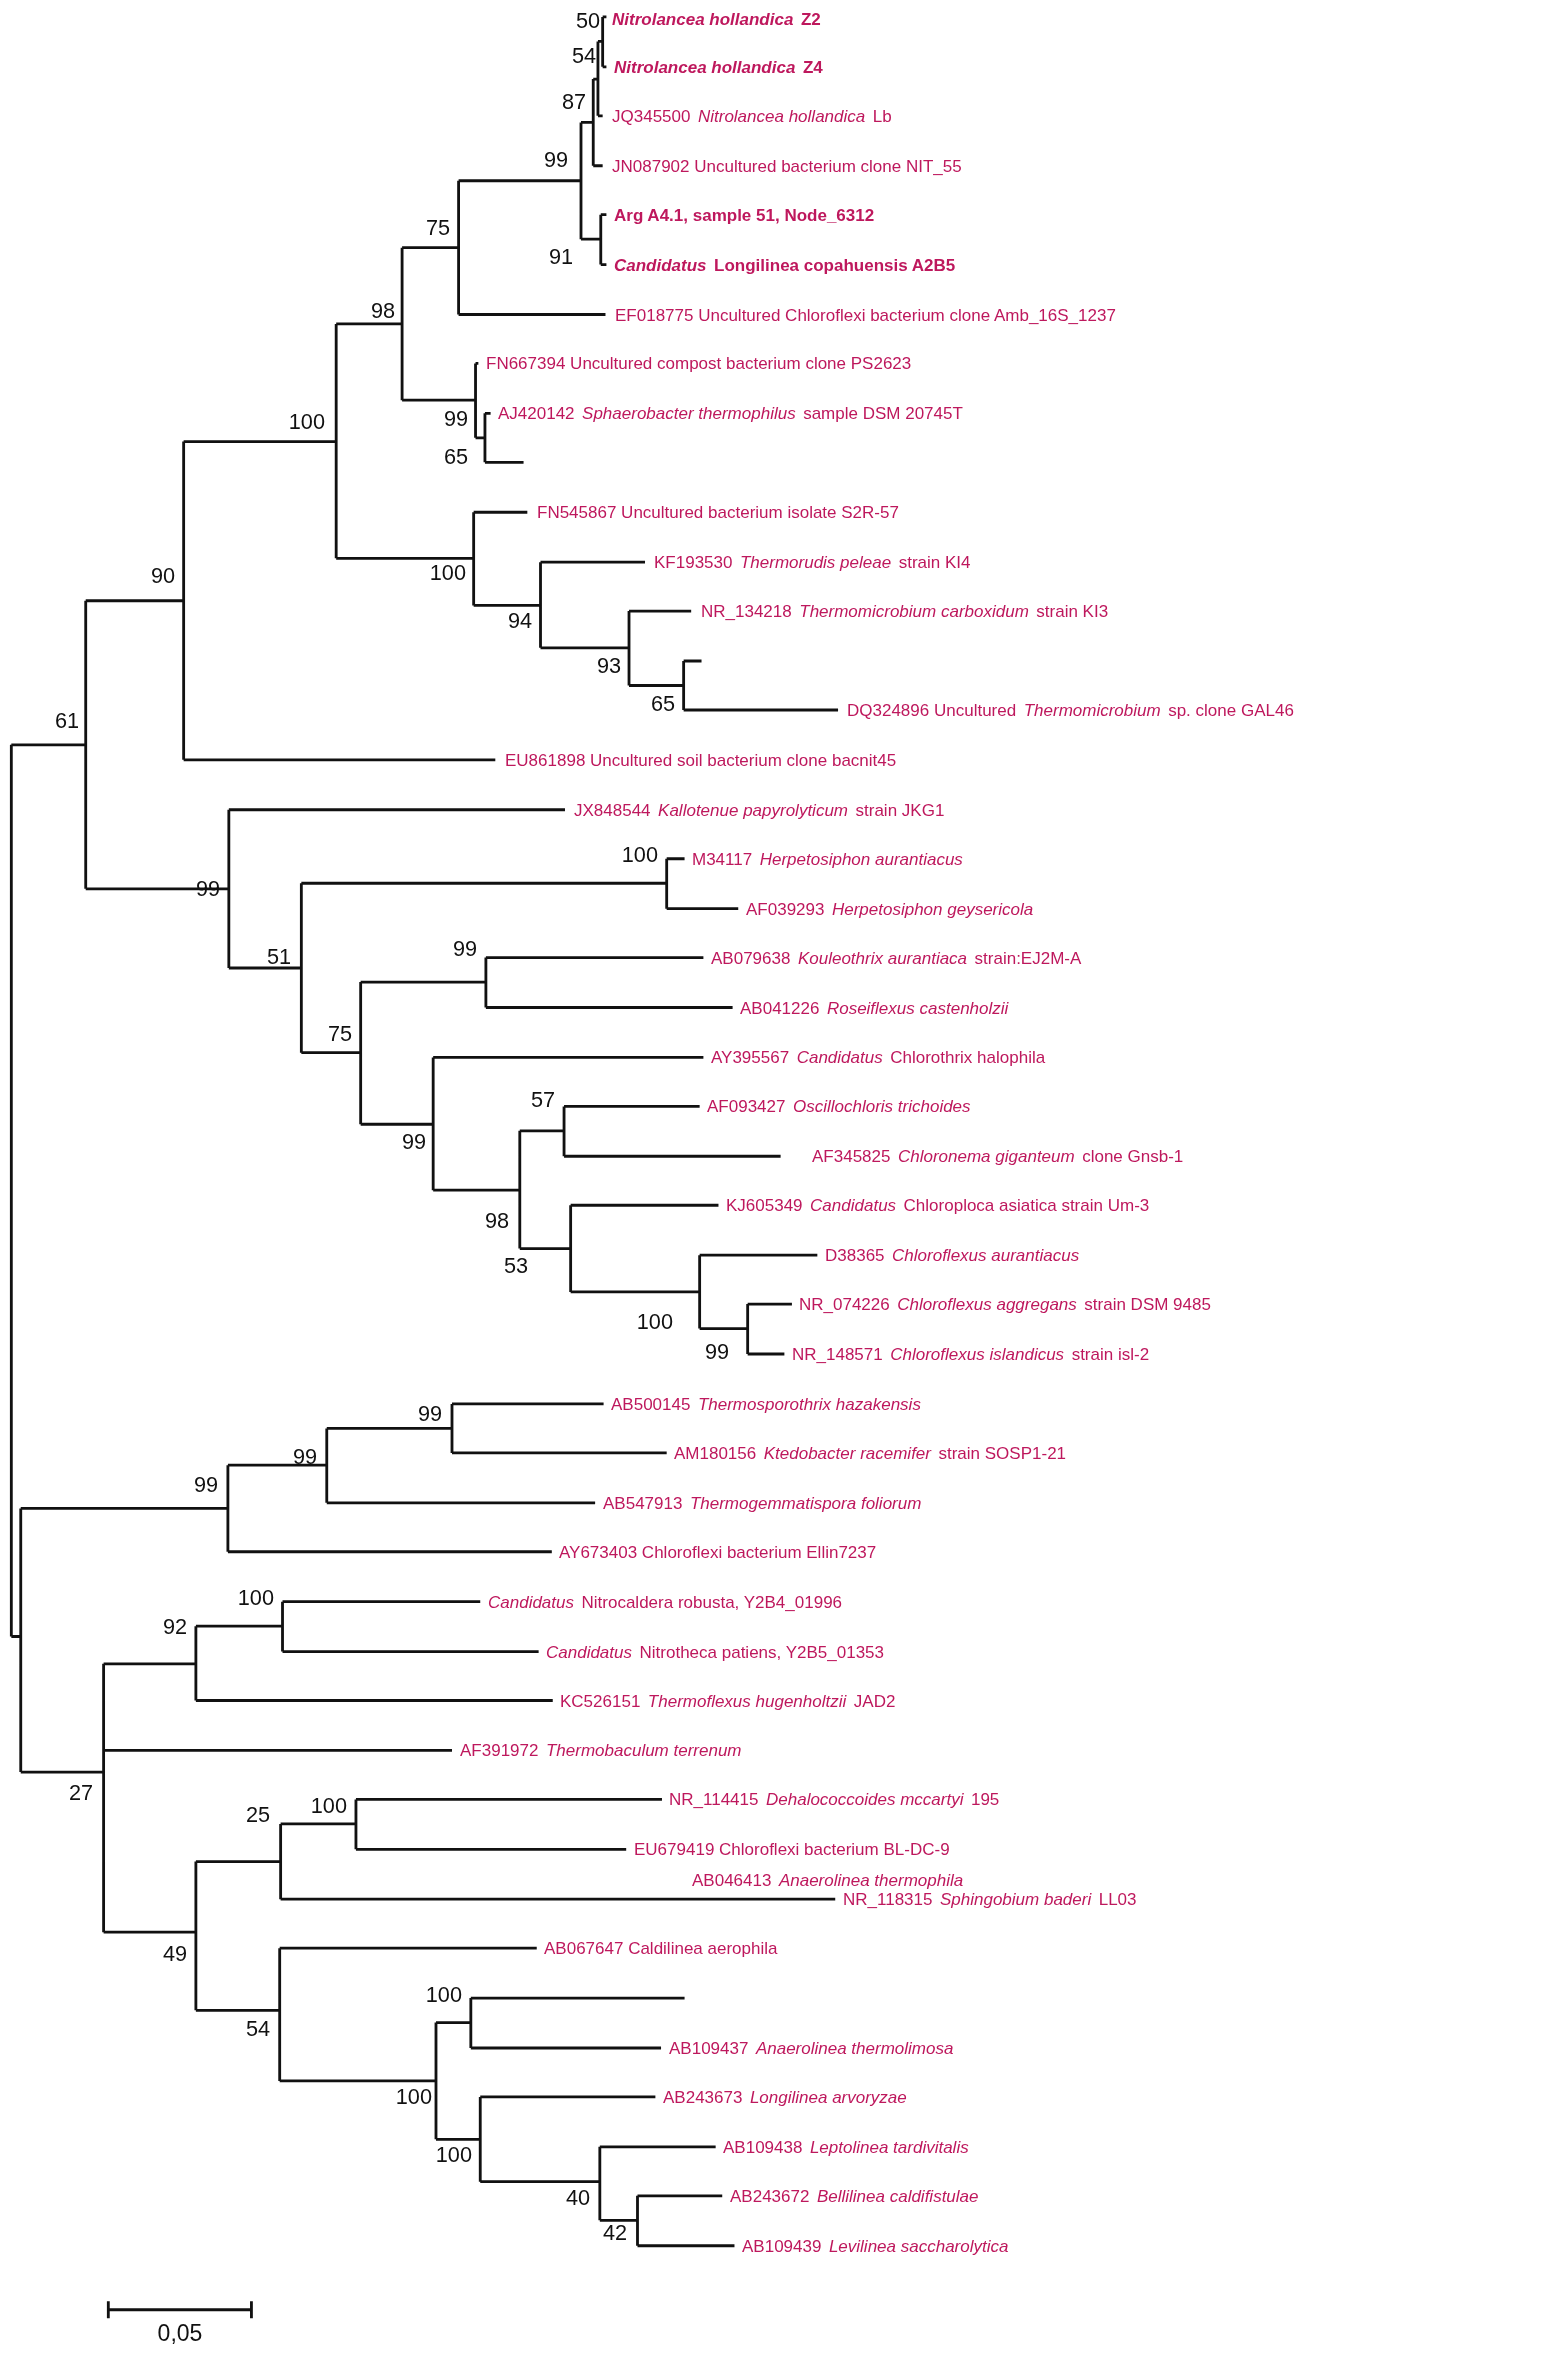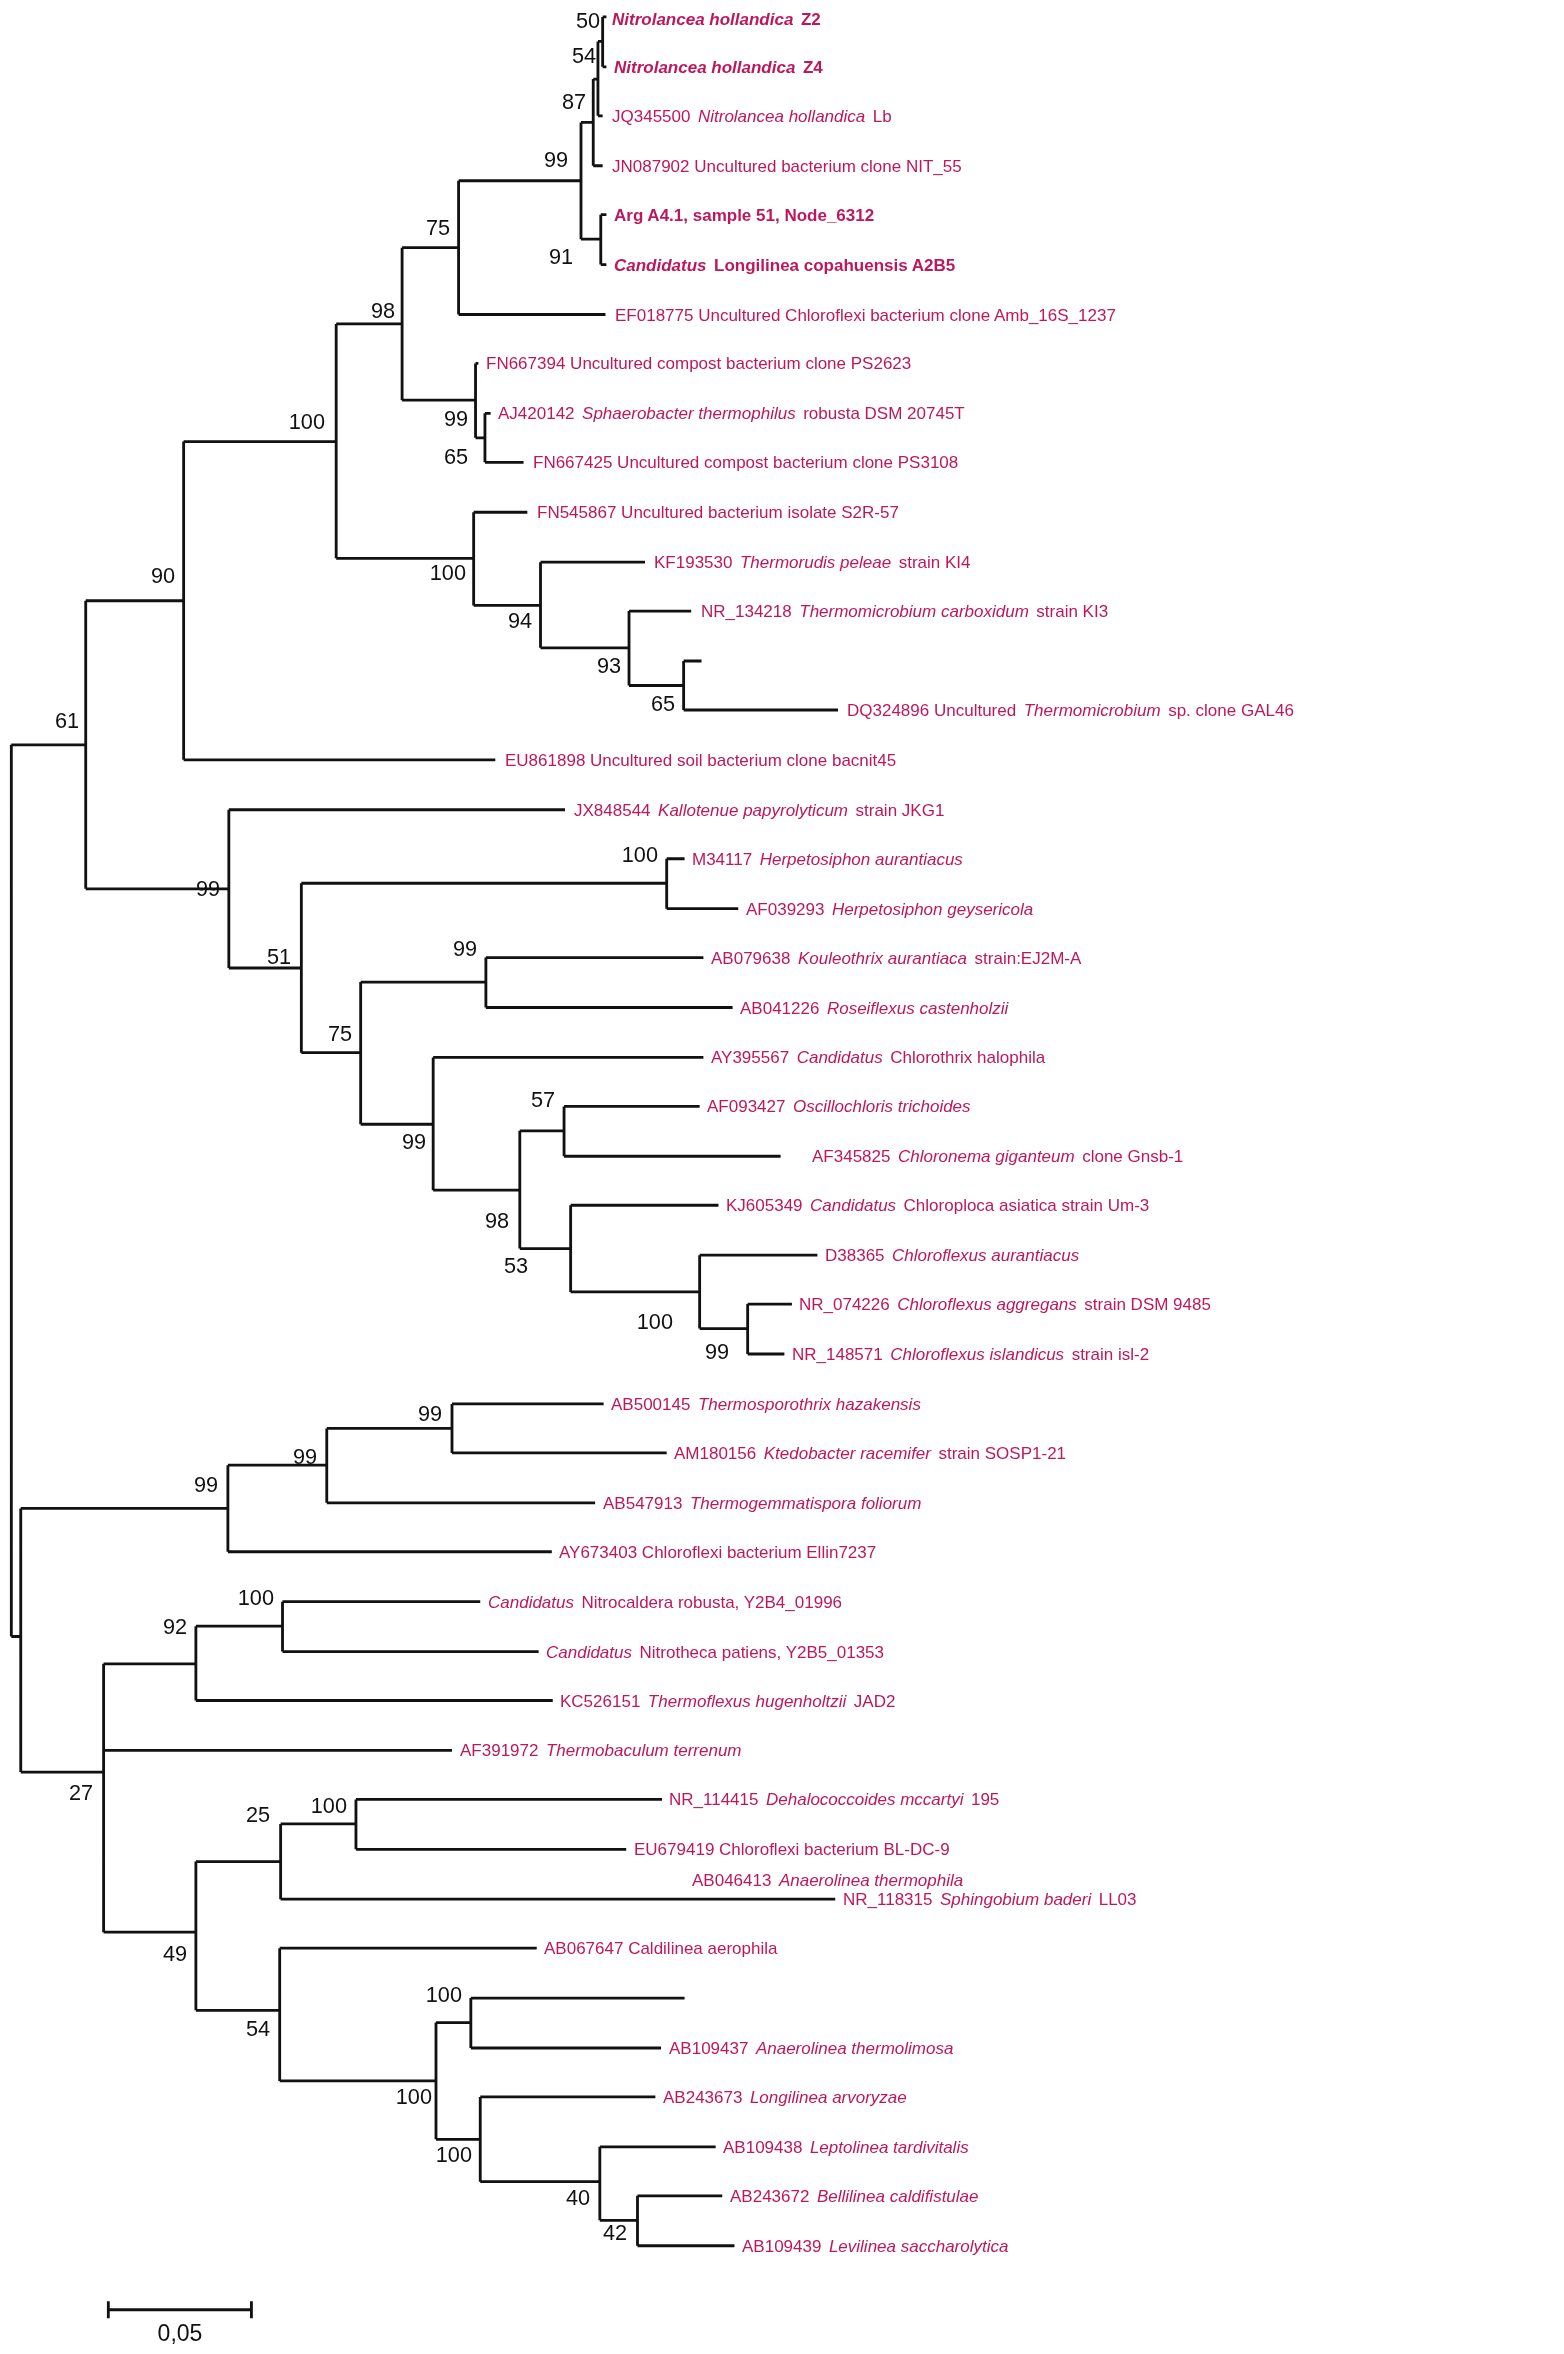--- a/index.html
+++ b/index.html
@@ -68,7 +68,7 @@
   <div class="leaf bold" style="left:614px;top:265px"><span class="it">Candidatus</span><span>Longilinea copahuensis A2B5</span></div>
   <div class="leaf" style="left:615px;top:315px"><span>EF018775  Uncultured Chloroflexi bacterium clone Amb_16S_1237</span></div>
   <div class="leaf" style="left:486px;top:363px"><span>FN667394  Uncultured compost bacterium clone PS2623</span></div>
-  <div class="leaf" style="left:498px;top:413px"><span>AJ420142</span><span class="it">Sphaerobacter thermophilus</span><span>robusta DSM 20745T</span></div>
+  <div class="leaf" style="left:498px;top:413px"><span>AJ420142</span><span class="it">Sphaerobacter thermophilus</span><span>sample DSM 20745T</span></div>
   <div class="leaf" style="left:533px;top:462px"><span>FN667425  Uncultured compost bacterium clone PS3108</span></div>
   <div class="leaf" style="left:537px;top:512px"><span>FN545867  Uncultured bacterium isolate S2R-57</span></div>
   <div class="leaf" style="left:654px;top:562px"><span>KF193530</span><span class="it">Thermorudis peleae</span><span>strain KI4</span></div>

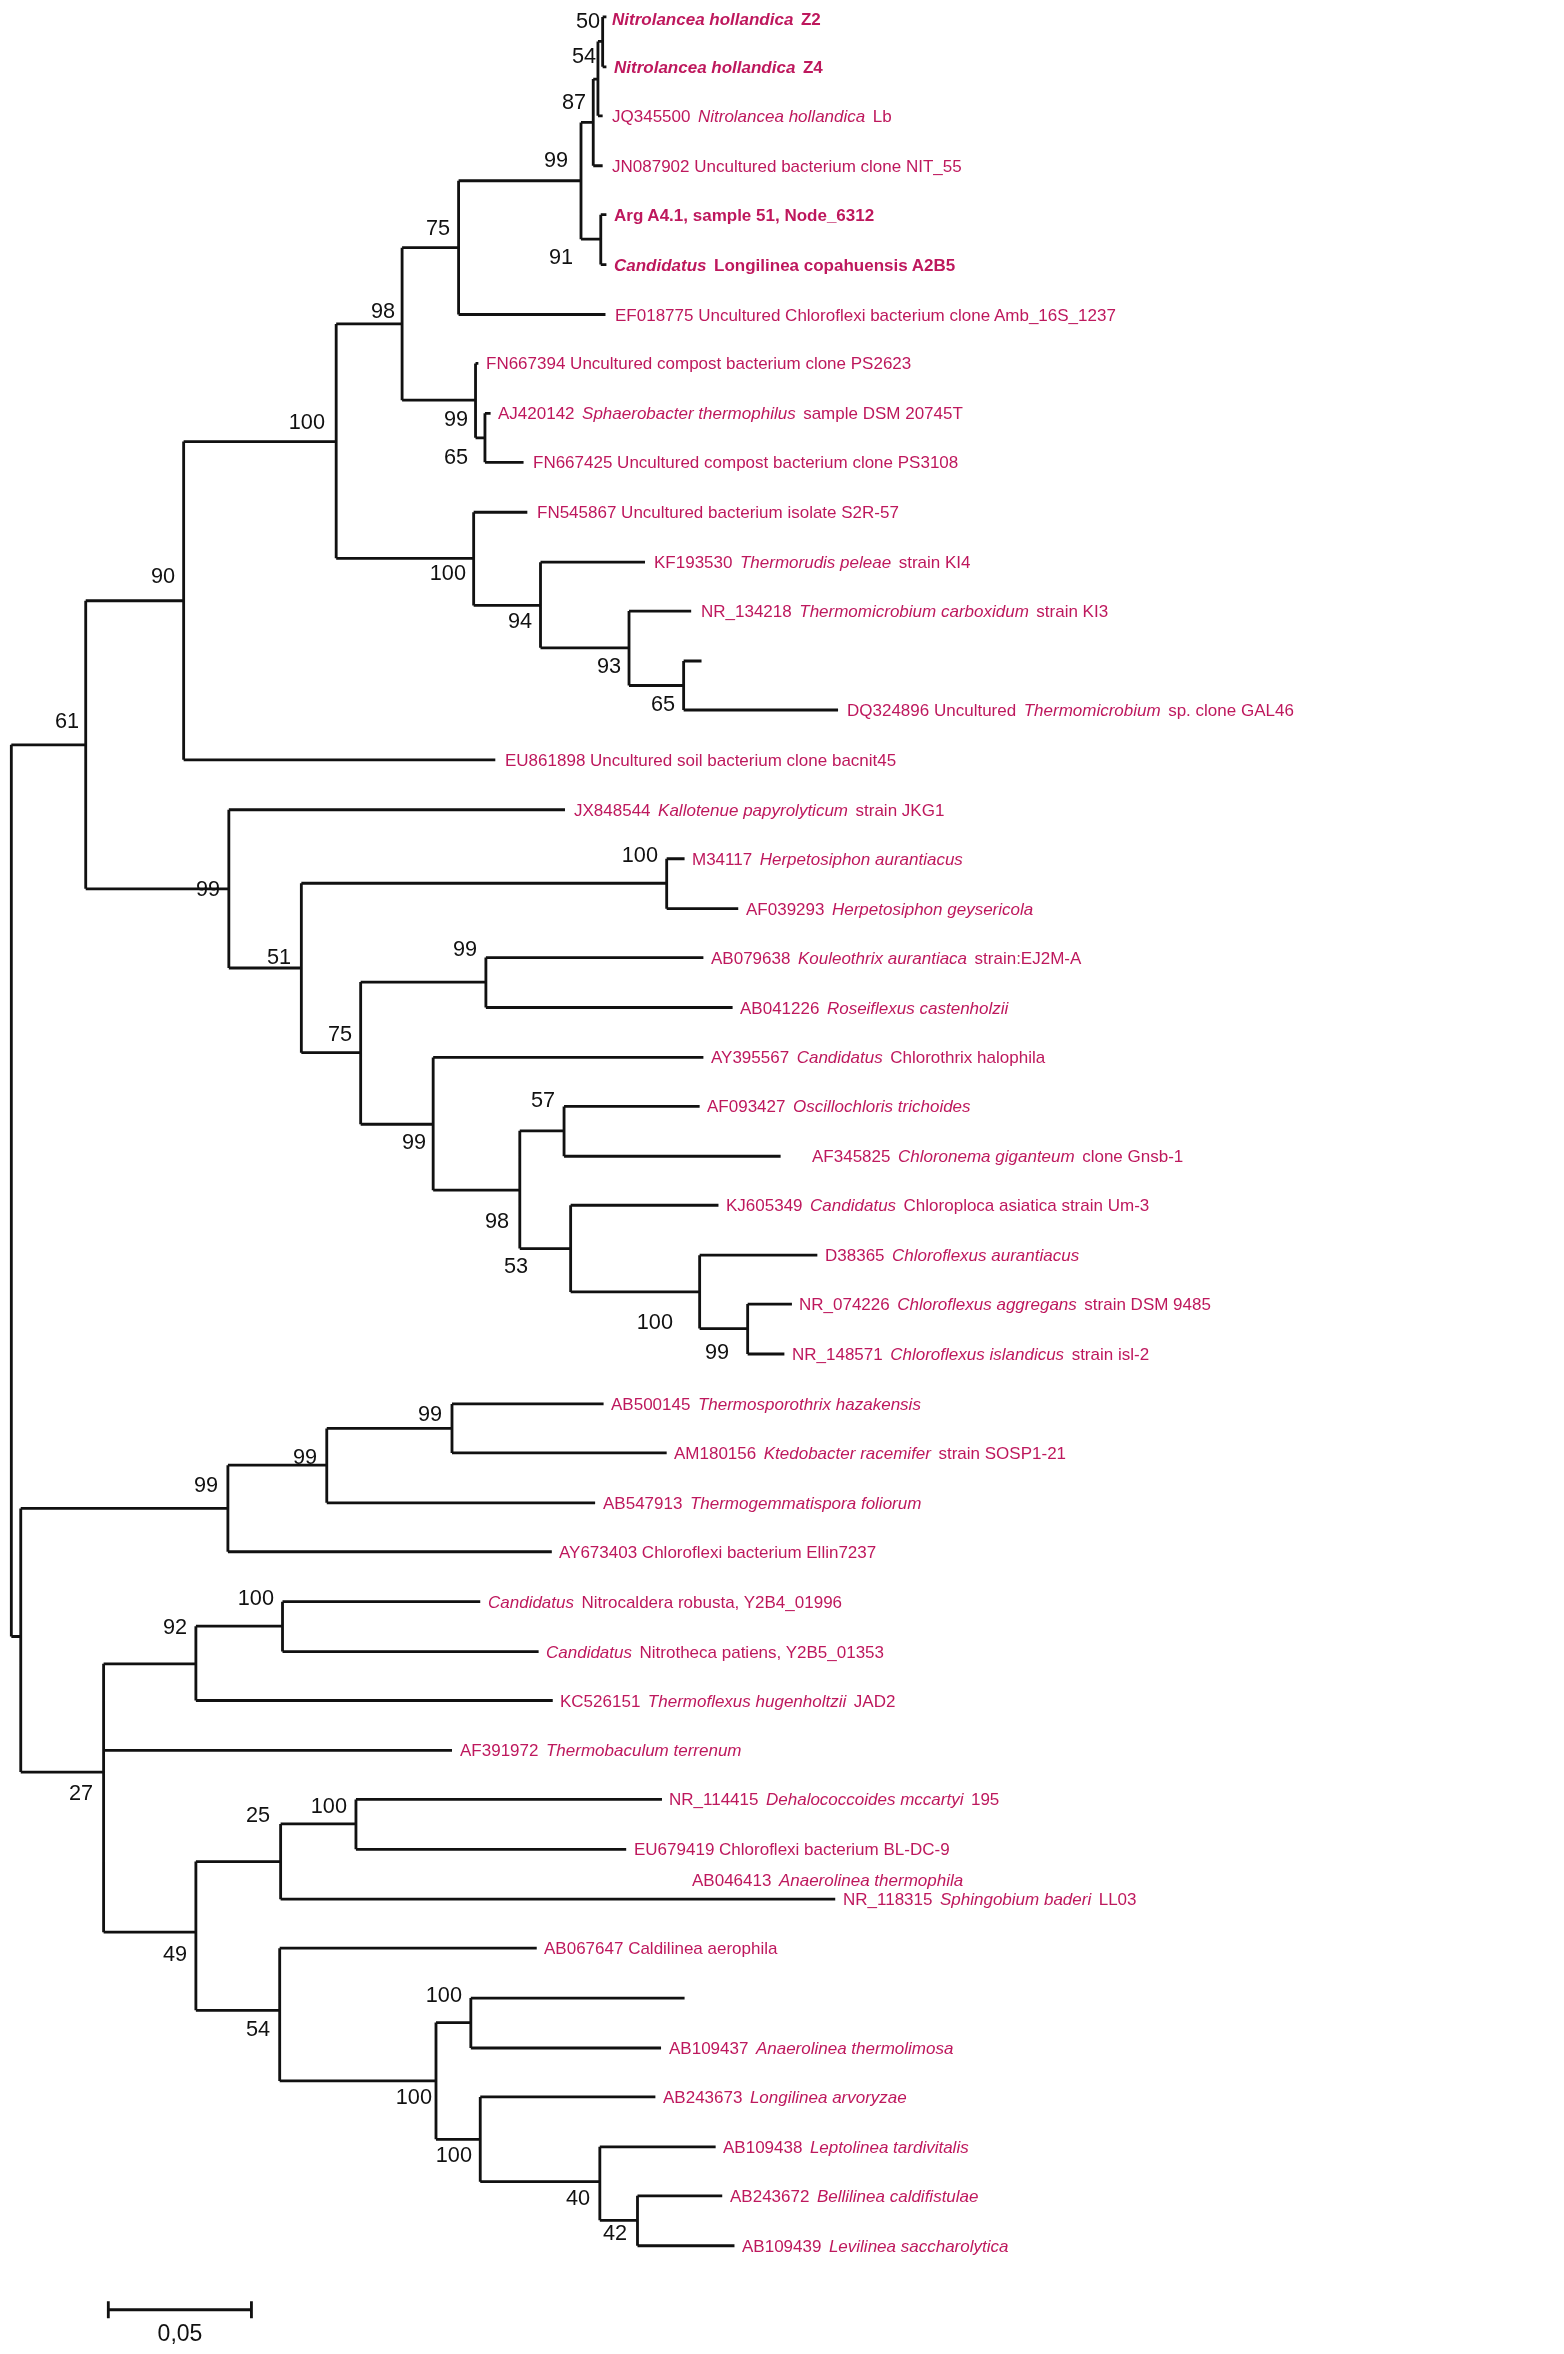--- a/index.html
+++ b/index.html
@@ -69,7 +69,6 @@
   <div class="leaf" style="left:615px;top:315px"><span>EF018775  Uncultured Chloroflexi bacterium clone Amb_16S_1237</span></div>
   <div class="leaf" style="left:486px;top:363px"><span>FN667394  Uncultured compost bacterium clone PS2623</span></div>
   <div class="leaf" style="left:498px;top:413px"><span>AJ420142</span><span class="it">Sphaerobacter thermophilus</span><span>sample DSM 20745T</span></div>
-  <div class="leaf" style="left:533px;top:462px"><span>FN667425  Uncultured compost bacterium clone PS3108</span></div>
   <div class="leaf" style="left:537px;top:512px"><span>FN545867  Uncultured bacterium isolate S2R-57</span></div>
   <div class="leaf" style="left:654px;top:562px"><span>KF193530</span><span class="it">Thermorudis peleae</span><span>strain KI4</span></div>
   <div class="leaf" style="left:701px;top:611px"><span>NR_134218</span><span class="it">Thermomicrobium carboxidum</span><span>strain KI3</span></div>

